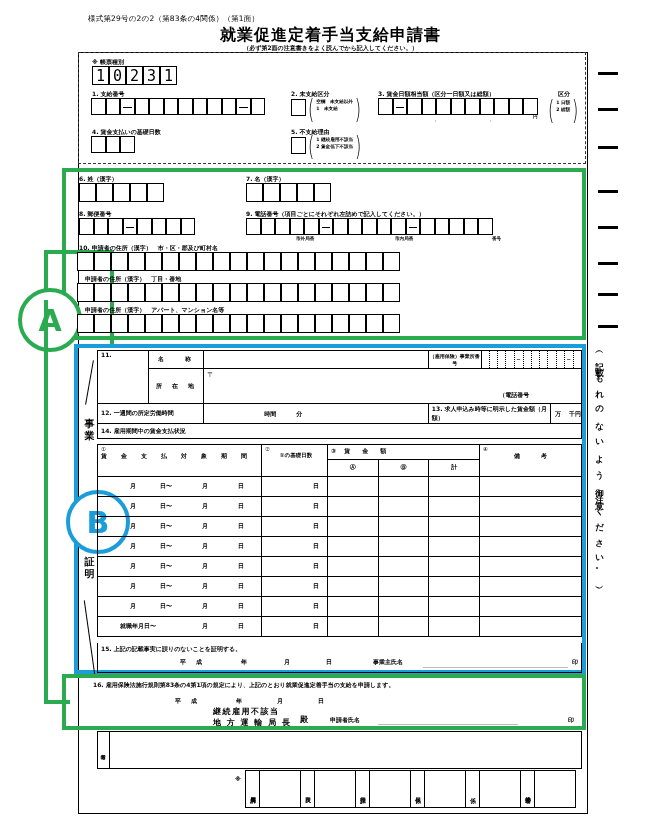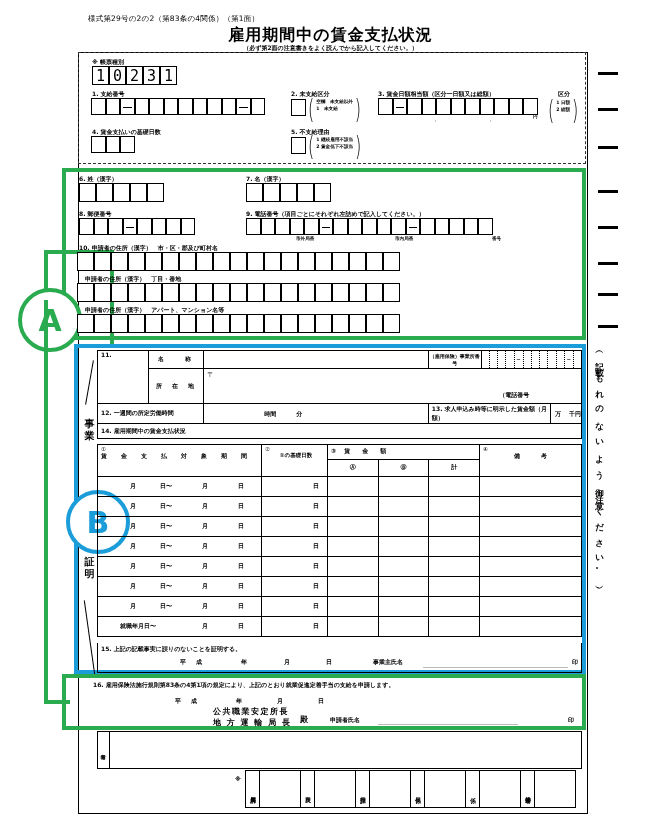--- a/index.html
+++ b/index.html
@@ -65,7 +65,7 @@
 <body>
 
 <div class="abs" id="form-code">様式第29号の2の2（第83条の4関係）（第1面）</div>
-<div class="abs" id="main-title">雇用期間中の賃金支払状況</div>
+<div class="abs" id="main-title">就業促進定着手当支給申請書</div>
 <div class="abs" id="title-note">（必ず第2面の注意書きをよく読んでから記入してください。）</div>
 
 <div class="abs" id="sheet"></div>

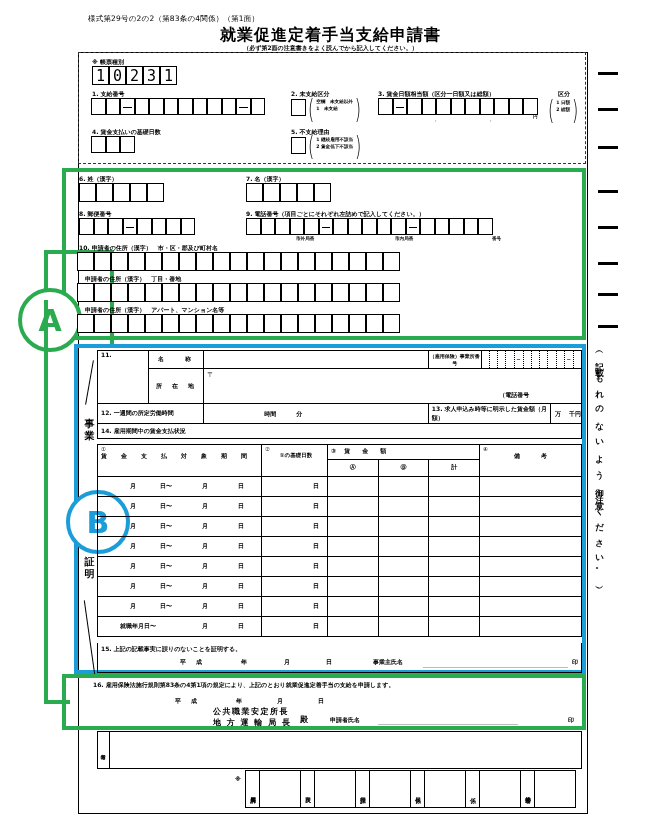--- a/index.html
+++ b/index.html
@@ -385,7 +385,7 @@
 <div class="abs lbl" style="left:318px;top:697px;">日</div>
 
 <div class="abs" style="left:213px;top:707px;font-size:8px;font-weight:bold;letter-spacing:1.5px;line-height:1.35;">
-  <div>公共職業安定所長</div>
+  <div>継続雇用不該当</div>
   <div>地 方 運 輸 局 長</div>
 </div>
 <div class="abs" style="left:300px;top:714px;font-size:8px;font-weight:bold;">殿</div>

